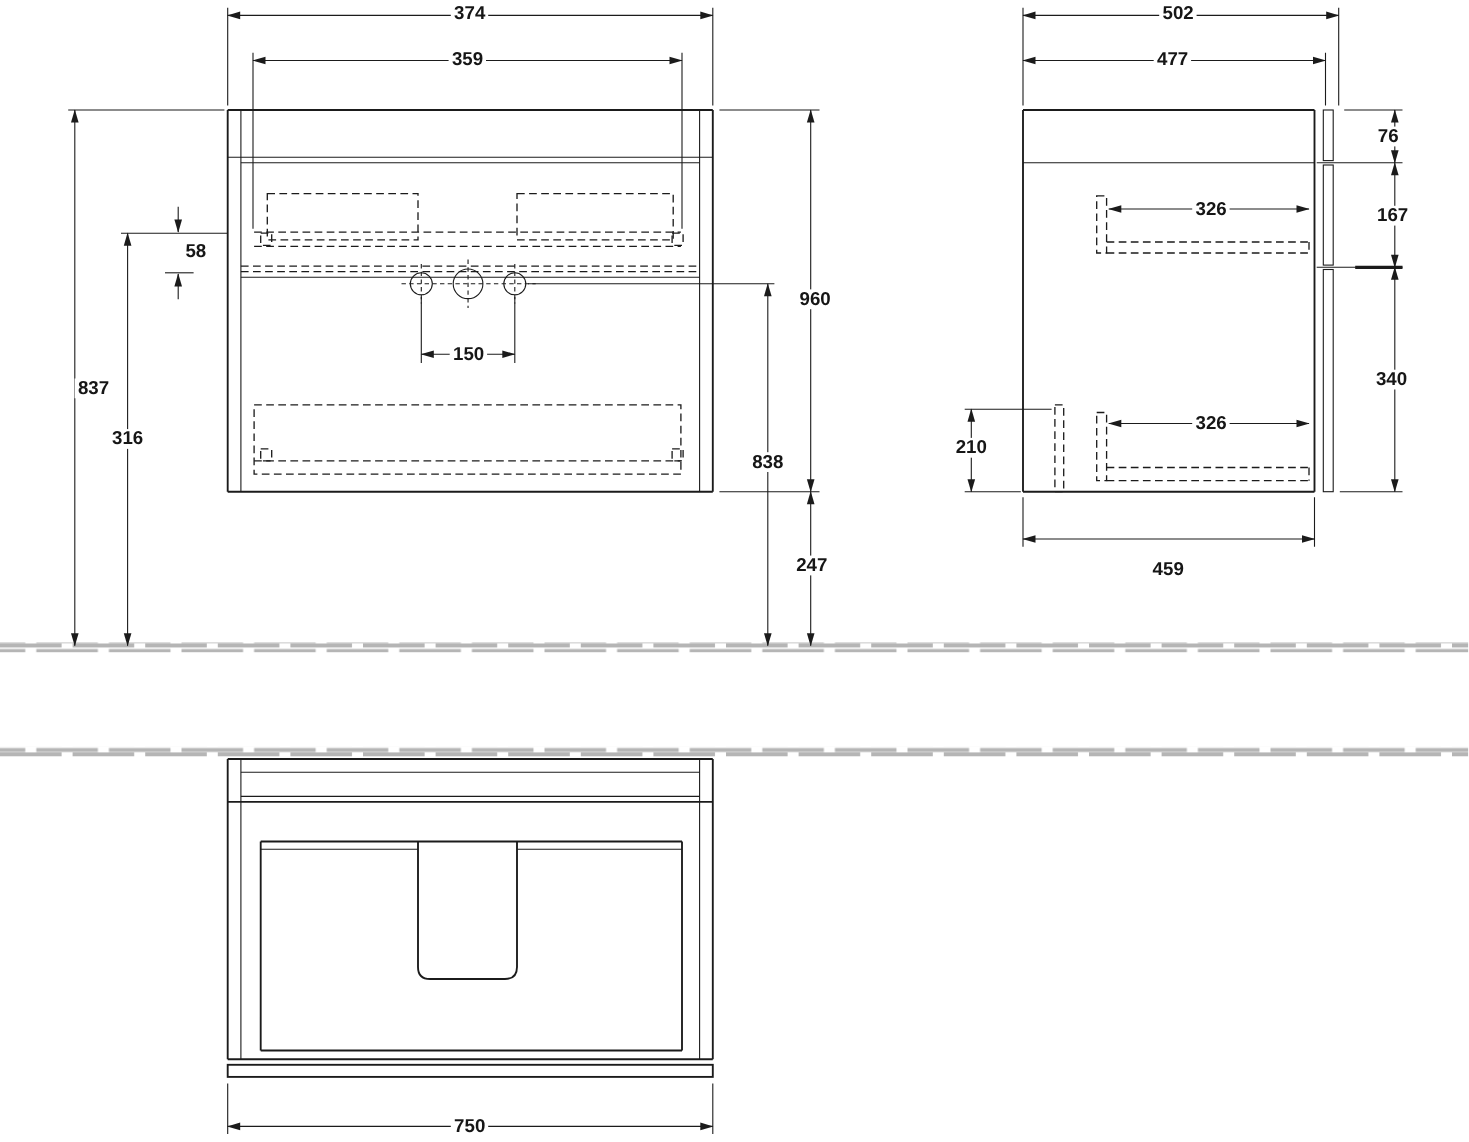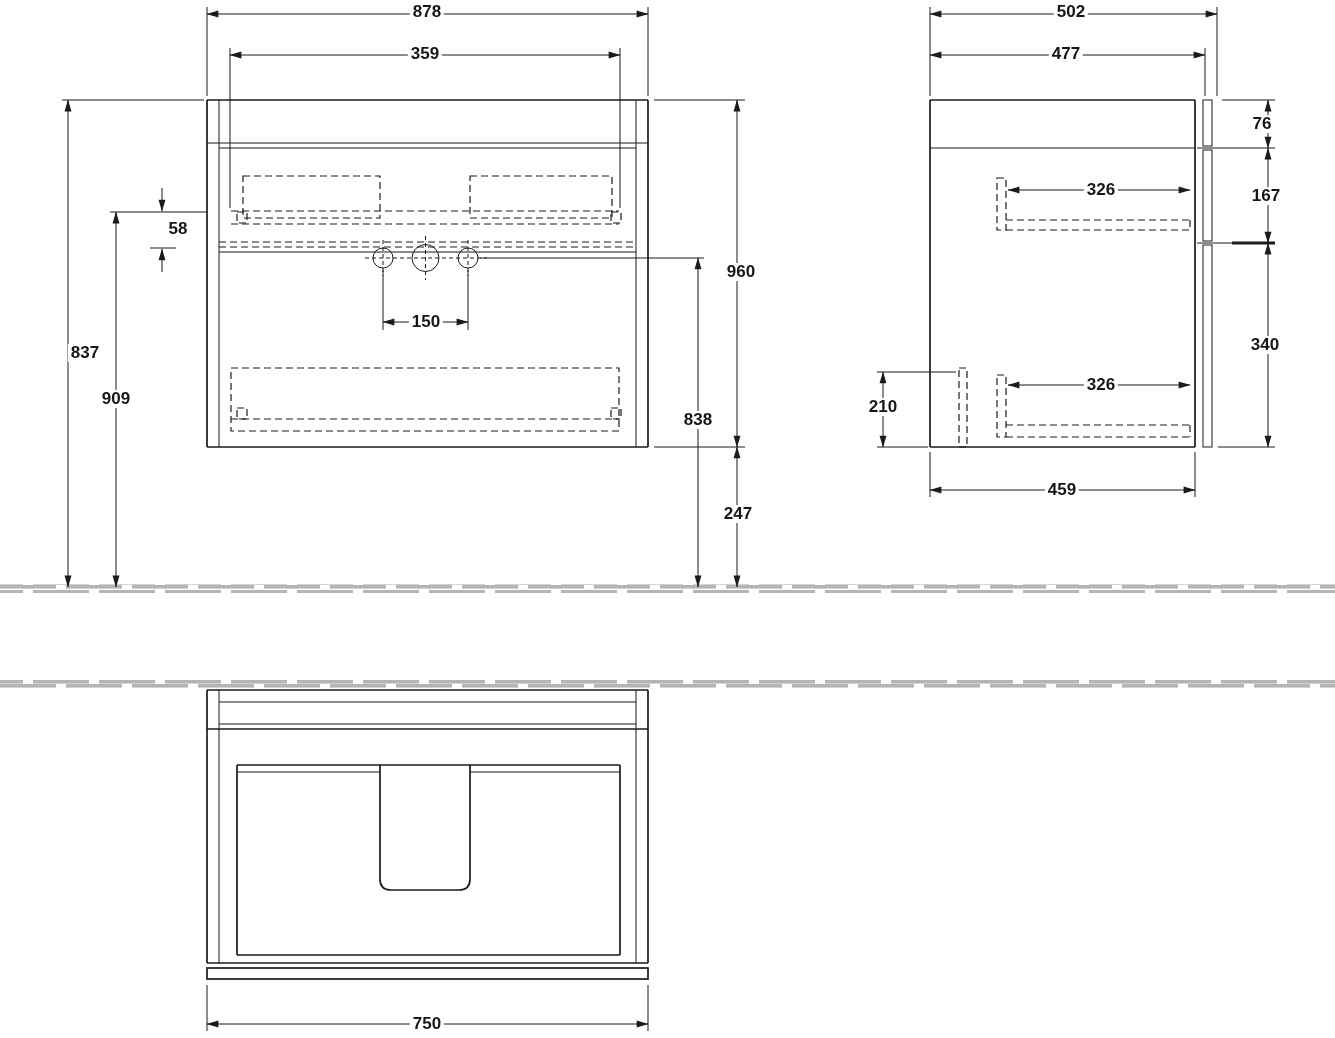--- a/index.html
+++ b/index.html
@@ -176,7 +176,7 @@
   </g>
 </svg>
 
-<span class="dim-label" style="left:427px;top:12px">878</span>
+<span class="dim-label" style="left:427px;top:12px">374</span>
 <span class="dim-label" style="left:425px;top:54px">359</span>
 <span class="dim-label" style="left:178px;top:229px">58</span>
 <span class="dim-label" style="left:85px;top:353px">837</span>

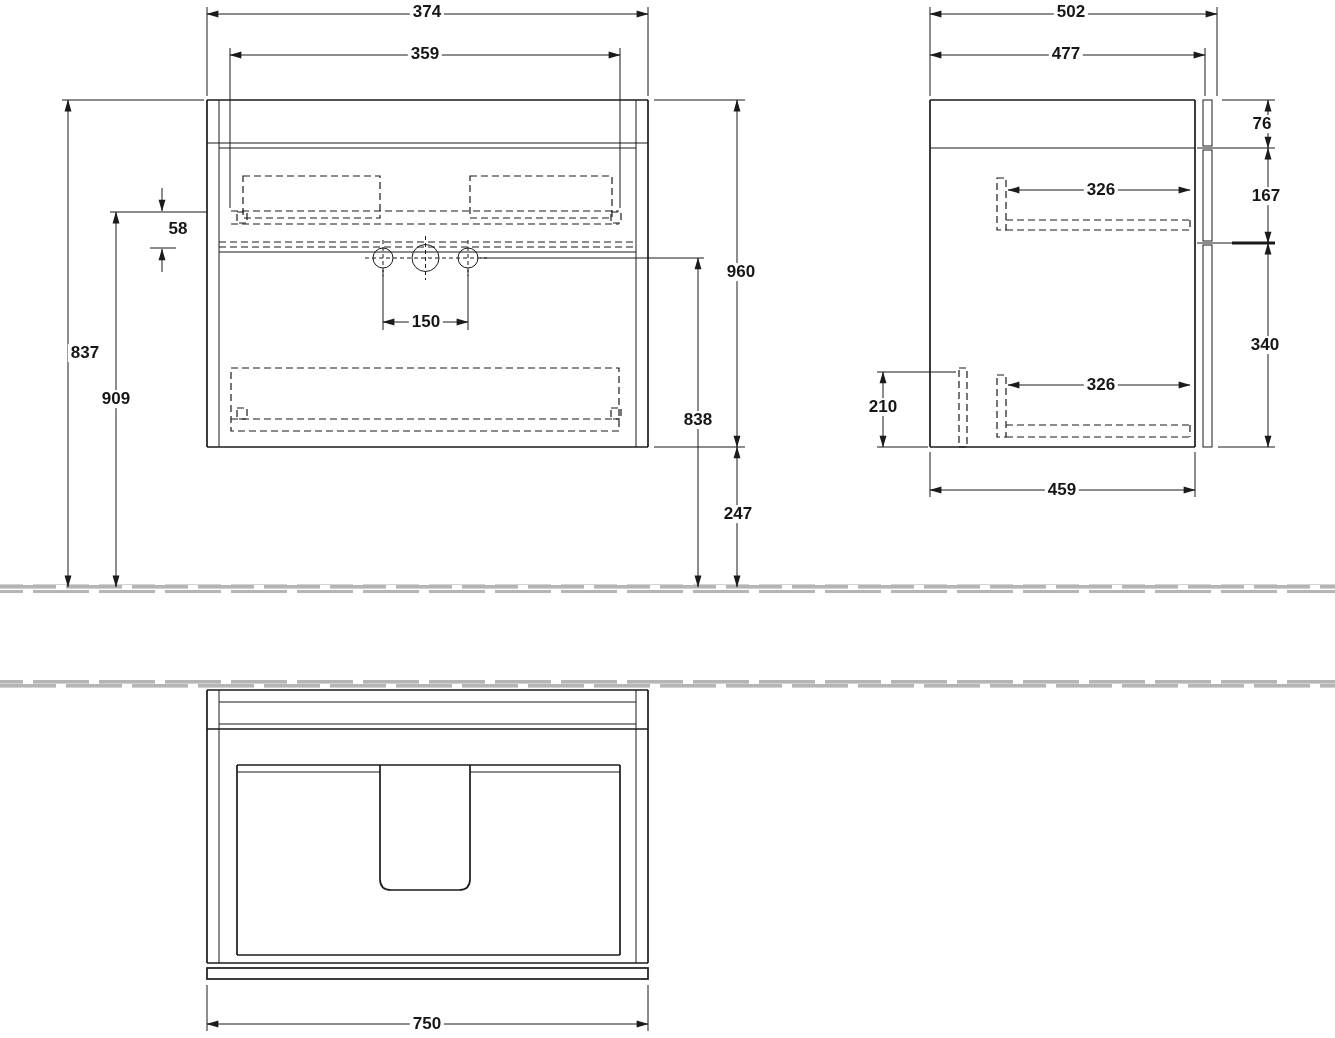--- a/index.html
+++ b/index.html
@@ -180,7 +180,7 @@
 <span class="dim-label" style="left:425px;top:54px">359</span>
 <span class="dim-label" style="left:178px;top:229px">58</span>
 <span class="dim-label" style="left:85px;top:353px">837</span>
-<span class="dim-label" style="left:116px;top:399px">909</span>
+<span class="dim-label" style="left:116px;top:399px">316</span>
 <span class="dim-label" style="left:426px;top:322px">150</span>
 <span class="dim-label" style="left:741px;top:272px">960</span>
 <span class="dim-label" style="left:698px;top:420px">838</span>

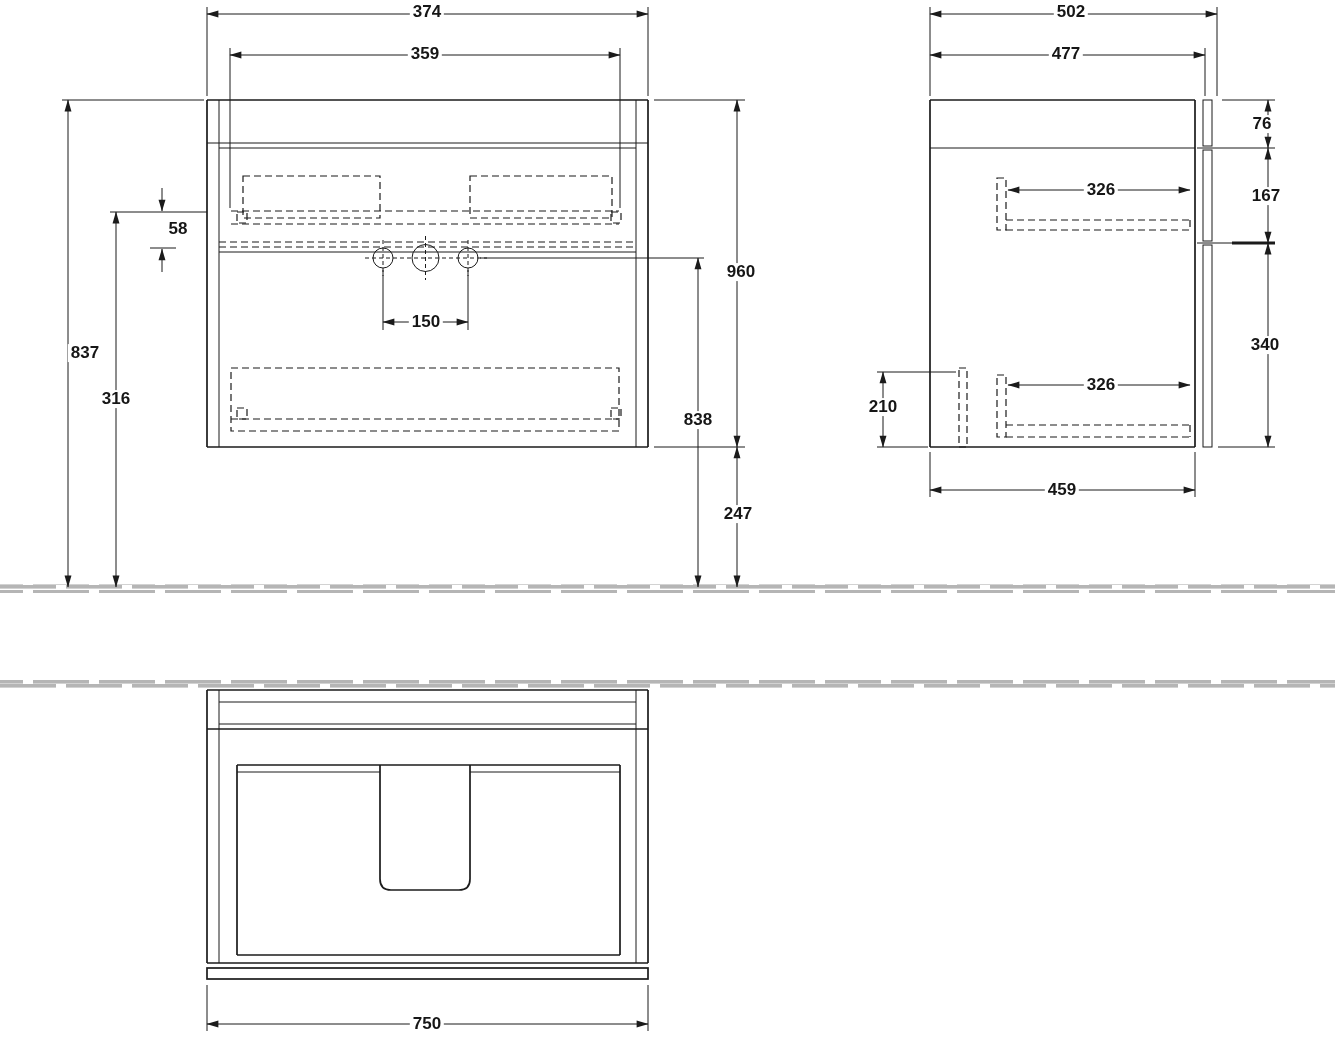--- a/index.html
+++ b/index.html
@@ -194,7 +194,7 @@
 <span class="dim-label" style="left:1265px;top:345px">340</span>
 <span class="dim-label" style="left:1101px;top:385px">326</span>
 <span class="dim-label" style="left:883px;top:407px">210</span>
-<span class="dim-label" style="left:1062px;top:490px">459</span>
+<span class="dim-label" style="left:1062px;top:518px">459</span>
 
 <span class="dim-label" style="left:427px;top:1024px">750</span>
 

